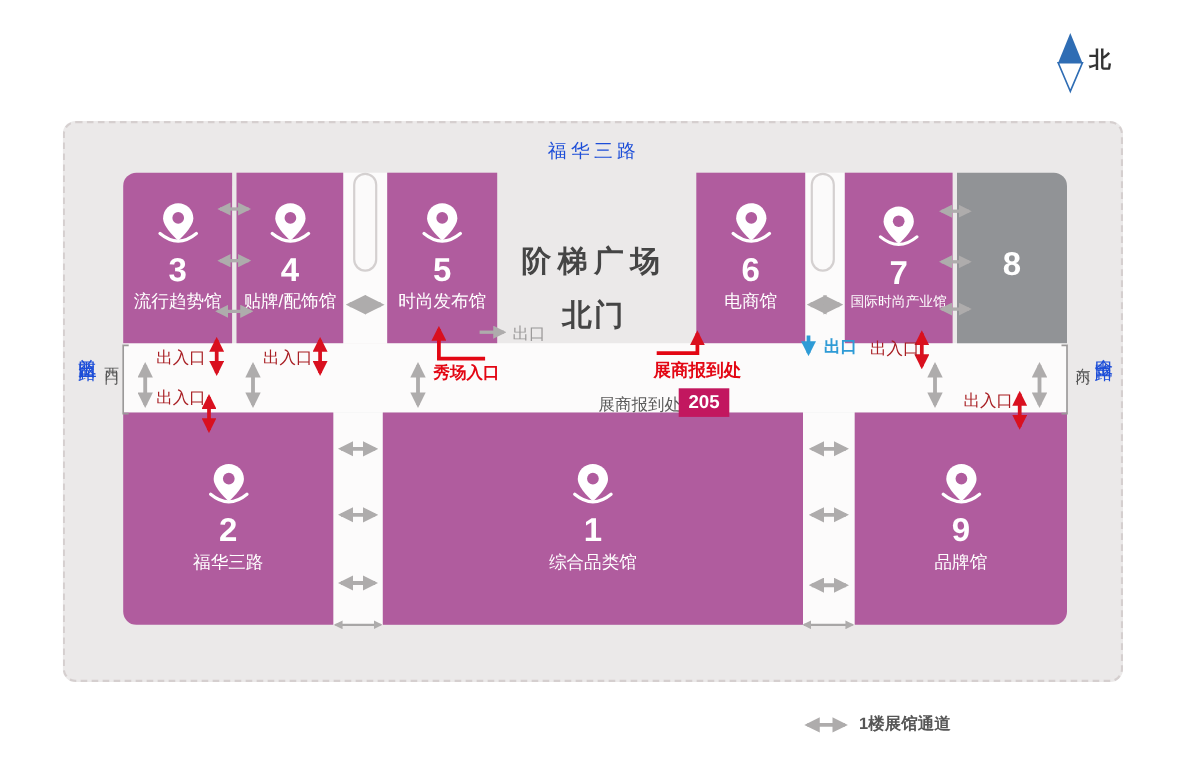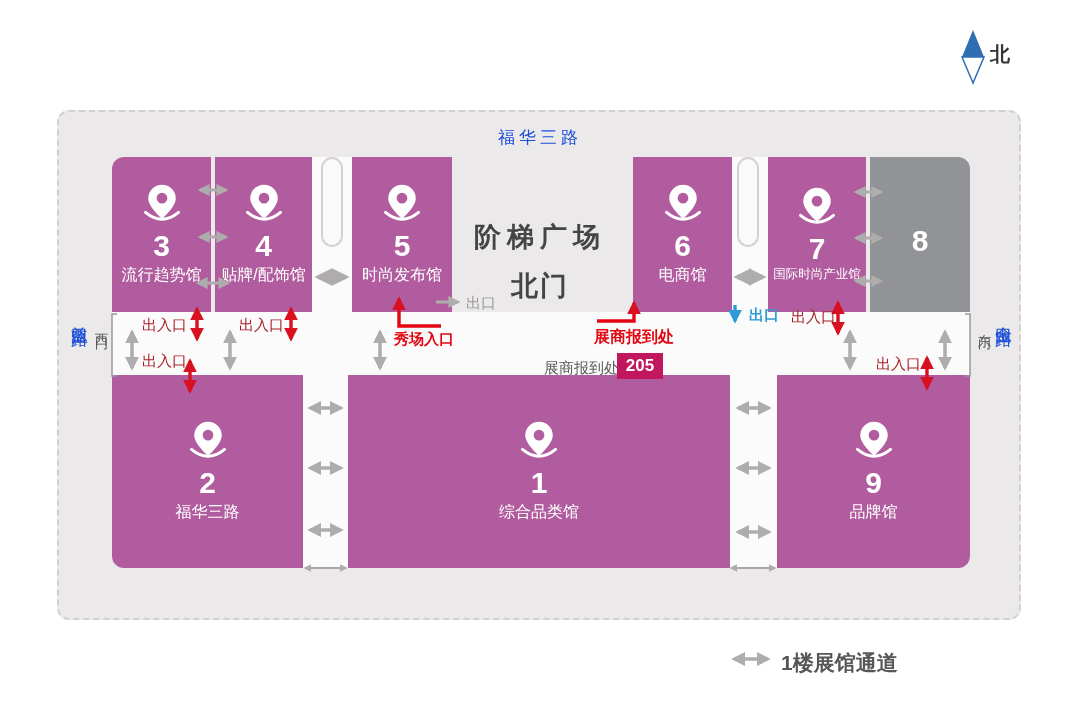--- a/index.html
+++ b/index.html
@@ -30,7 +30,7 @@
   .checkin{color:#5a5a5a;font-size:15px;}
   .badge{left:617px;top:353px;width:46px;height:26px;background:#c2175f;color:#fff;
          font-size:17px;font-weight:bold;text-align:center;line-height:26px;}
-  .legend-lbl{color:#565656;font-size:21px;font-weight:bold;}
+  .legend-lbl{color:#565656;font-size:15px;font-weight:bold;}
   .north-lbl{color:#333;font-size:20px;font-weight:bold;}
   svg.overlay{position:absolute;left:0;top:0;pointer-events:none;}
 </style>

